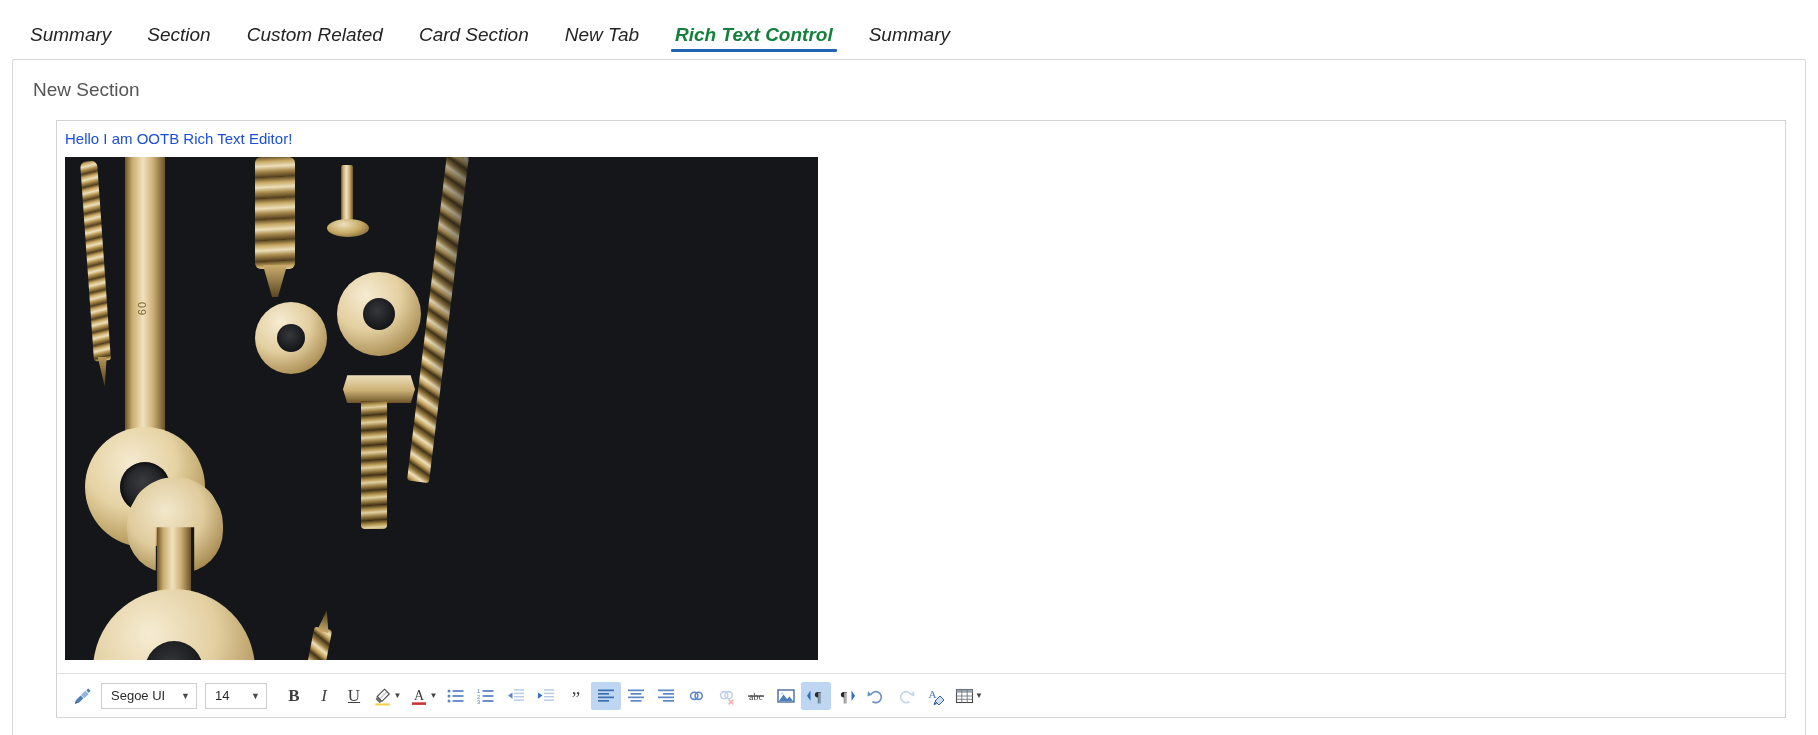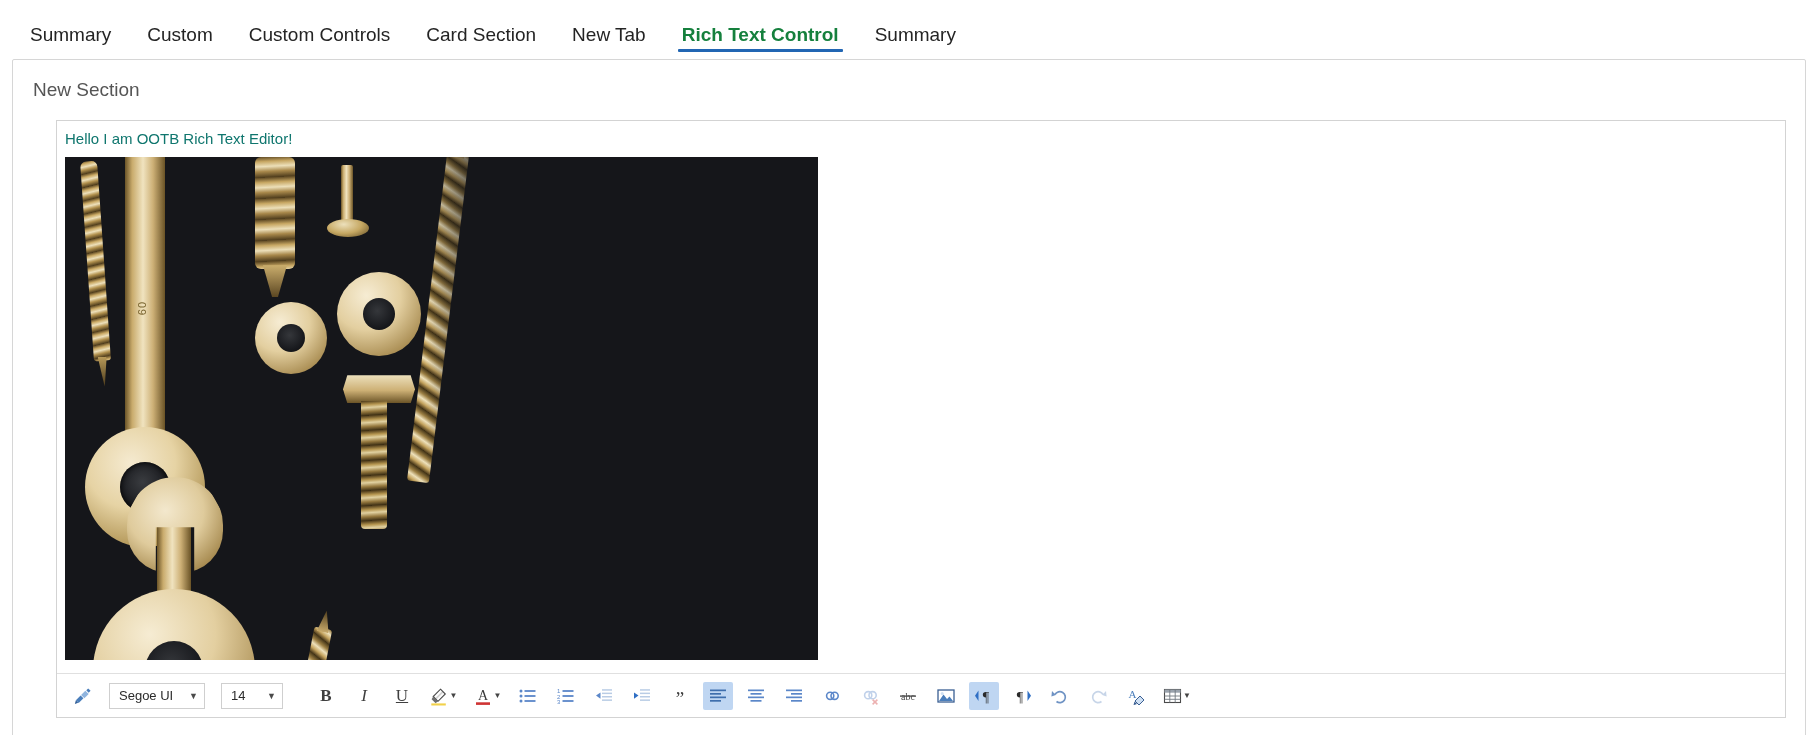--- a/index.html
+++ b/index.html
@@ -34,6 +34,7 @@
     cursor: pointer;
     white-space: nowrap;
     font-weight: 400;
+    font-style: italic;
   }
   .tab.selected {
     font-weight: 700;

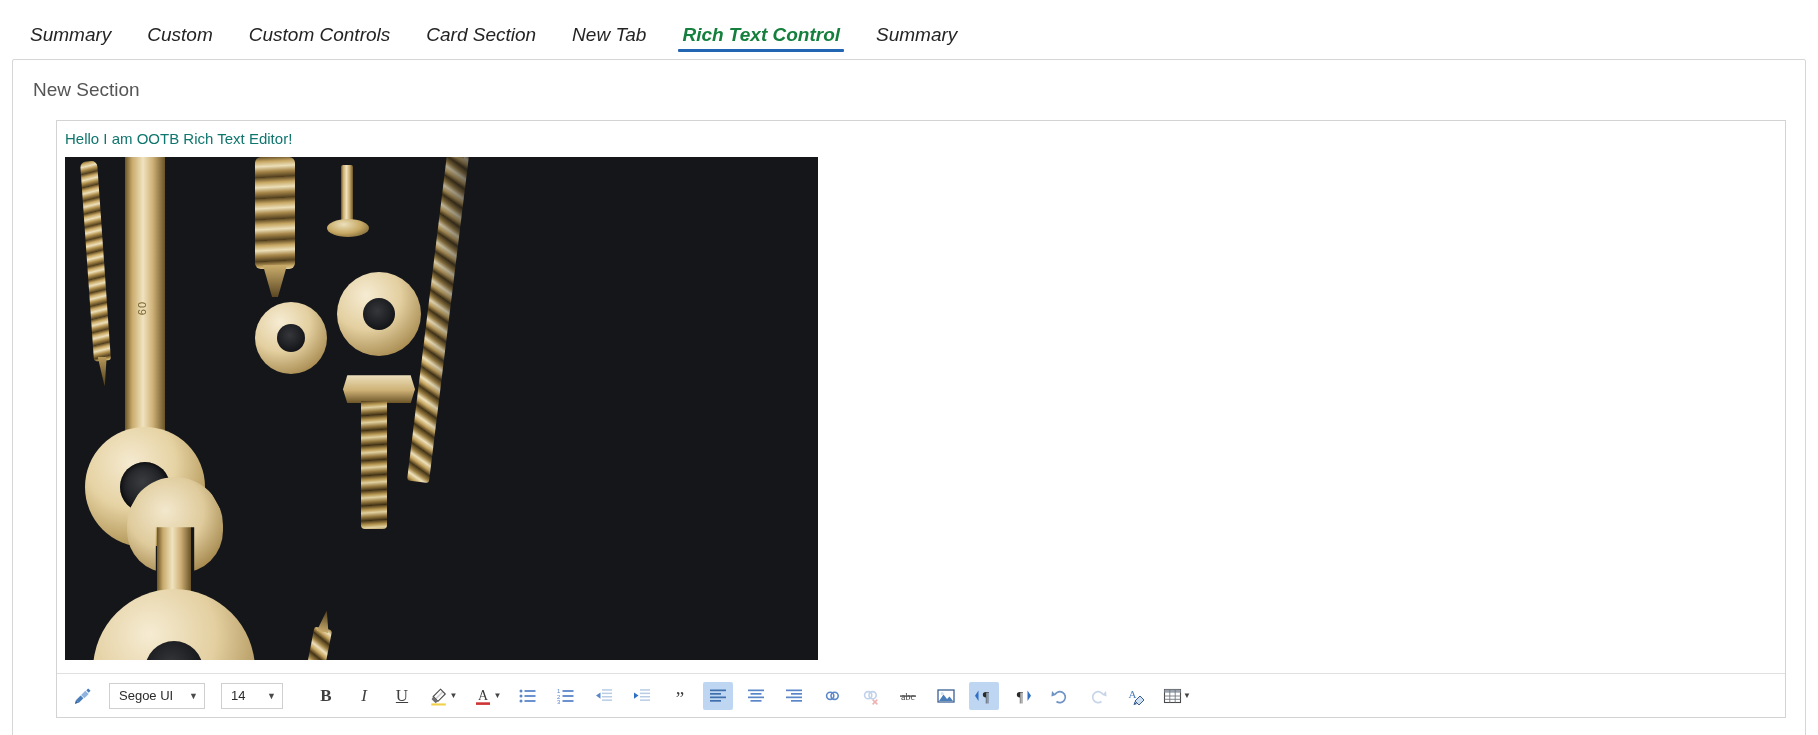--- a/index.html
+++ b/index.html
@@ -236,7 +236,7 @@
 
 <div class="tabstrip">
   <div class="tab">Summary</div>
-  <div class="tab">Custom</div>
+  <div class="tab">Section</div>
   <div class="tab">Custom Controls</div>
   <div class="tab">Card Section</div>
   <div class="tab">New Tab</div>

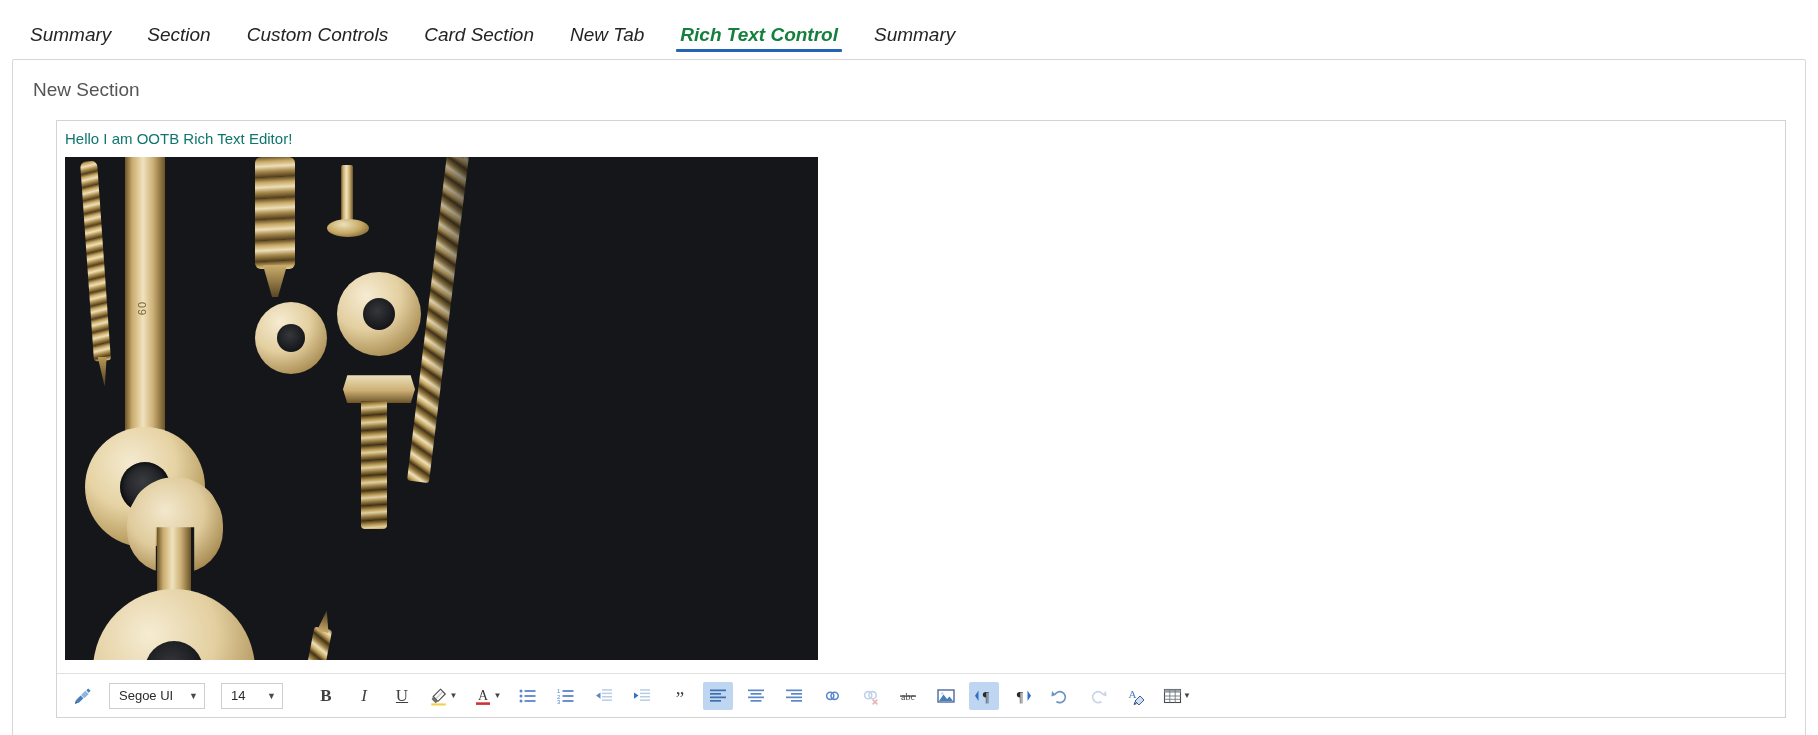--- a/index.html
+++ b/index.html
@@ -237,7 +237,7 @@
 <div class="tabstrip">
   <div class="tab">Summary</div>
   <div class="tab">Section</div>
-  <div class="tab">Custom Controls</div>
+  <div class="tab">Custom Related</div>
   <div class="tab">Card Section</div>
   <div class="tab">New Tab</div>
   <div class="tab selected">Rich Text Control</div>

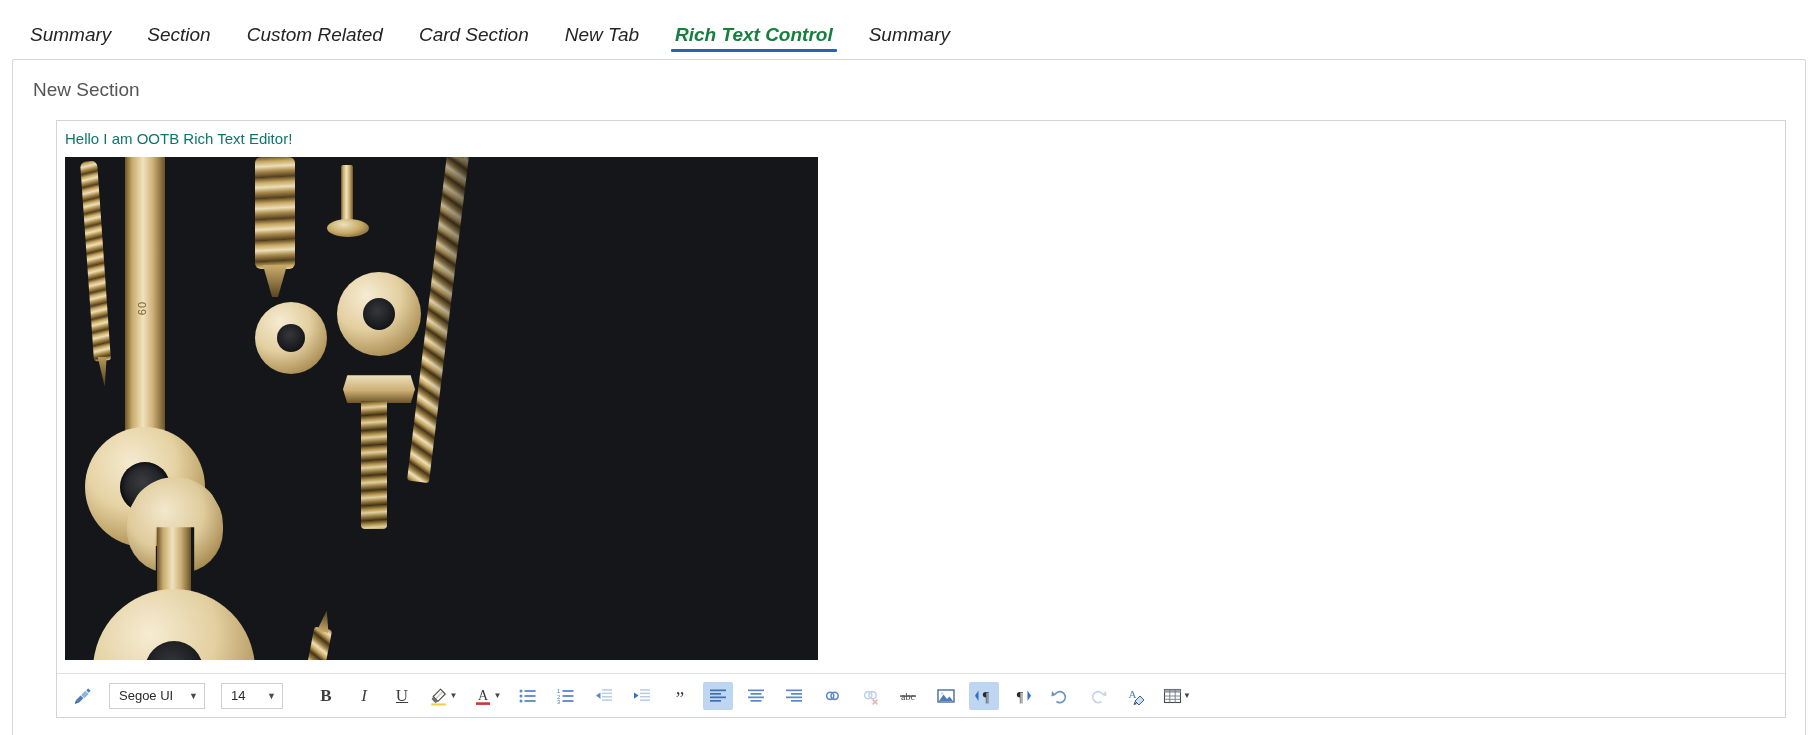--- a/index.html
+++ b/index.html
@@ -86,7 +86,7 @@
   }
   .rte-text {
     font-size: 15px;
-    color: #0f766e;
+    color: #1d4ed8;
     line-height: 1.35;
     margin: 0 0 8px 0;
     font-family: "Liberation Sans", sans-serif;

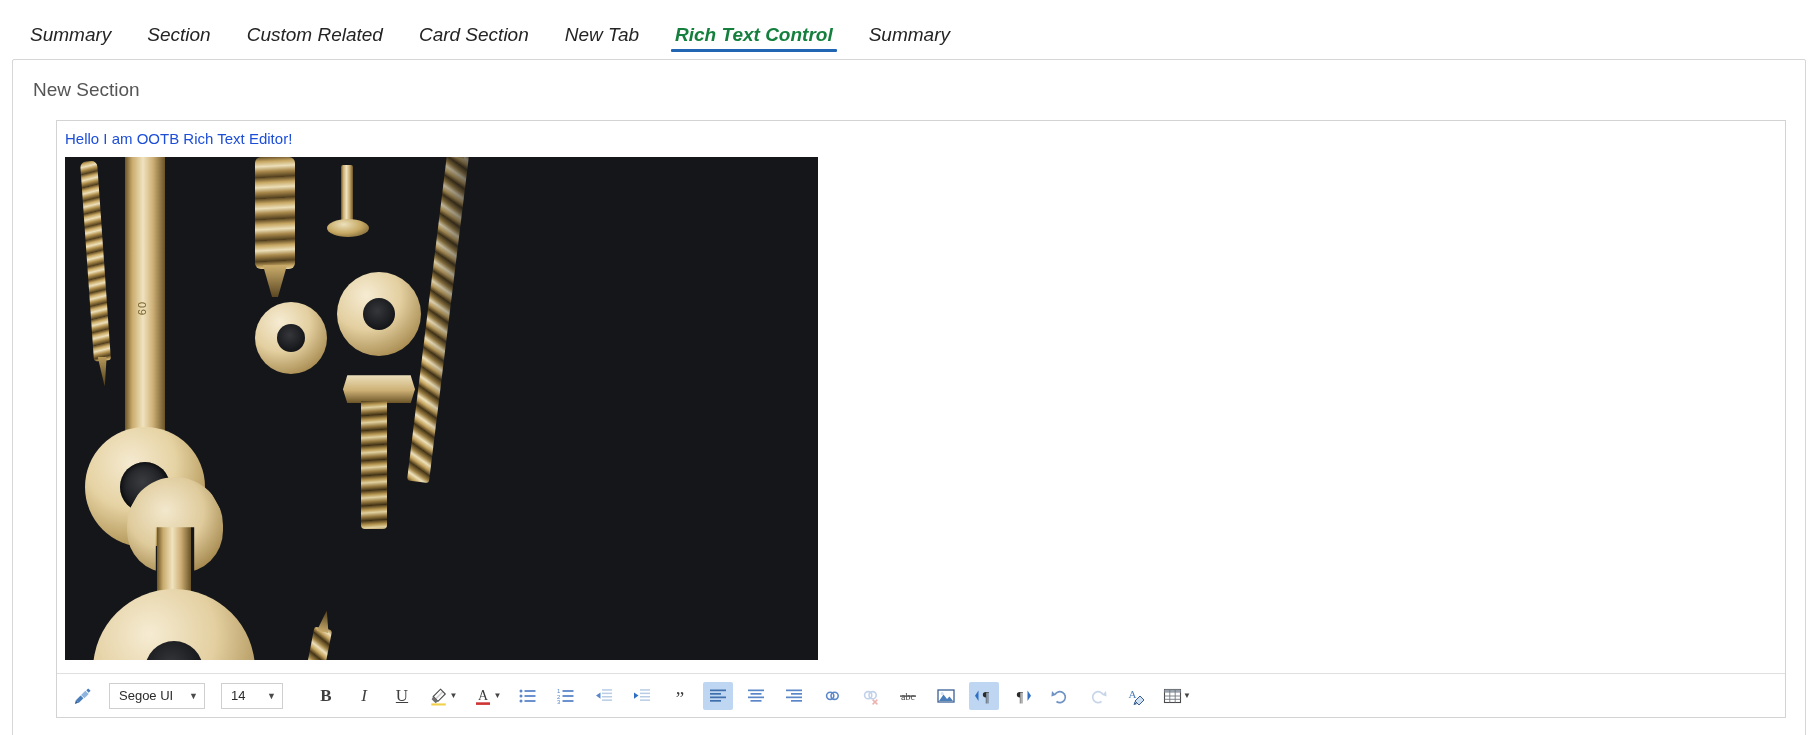--- a/index.html
+++ b/index.html
@@ -202,7 +202,7 @@
     padding: 0 6px 0 10px;
     box-sizing: border-box;
     background: #ffffff;
-    gap: 8px;
+    gap: 0px;
   }
   .tb-btn {
     width: 30px; height: 28px;

